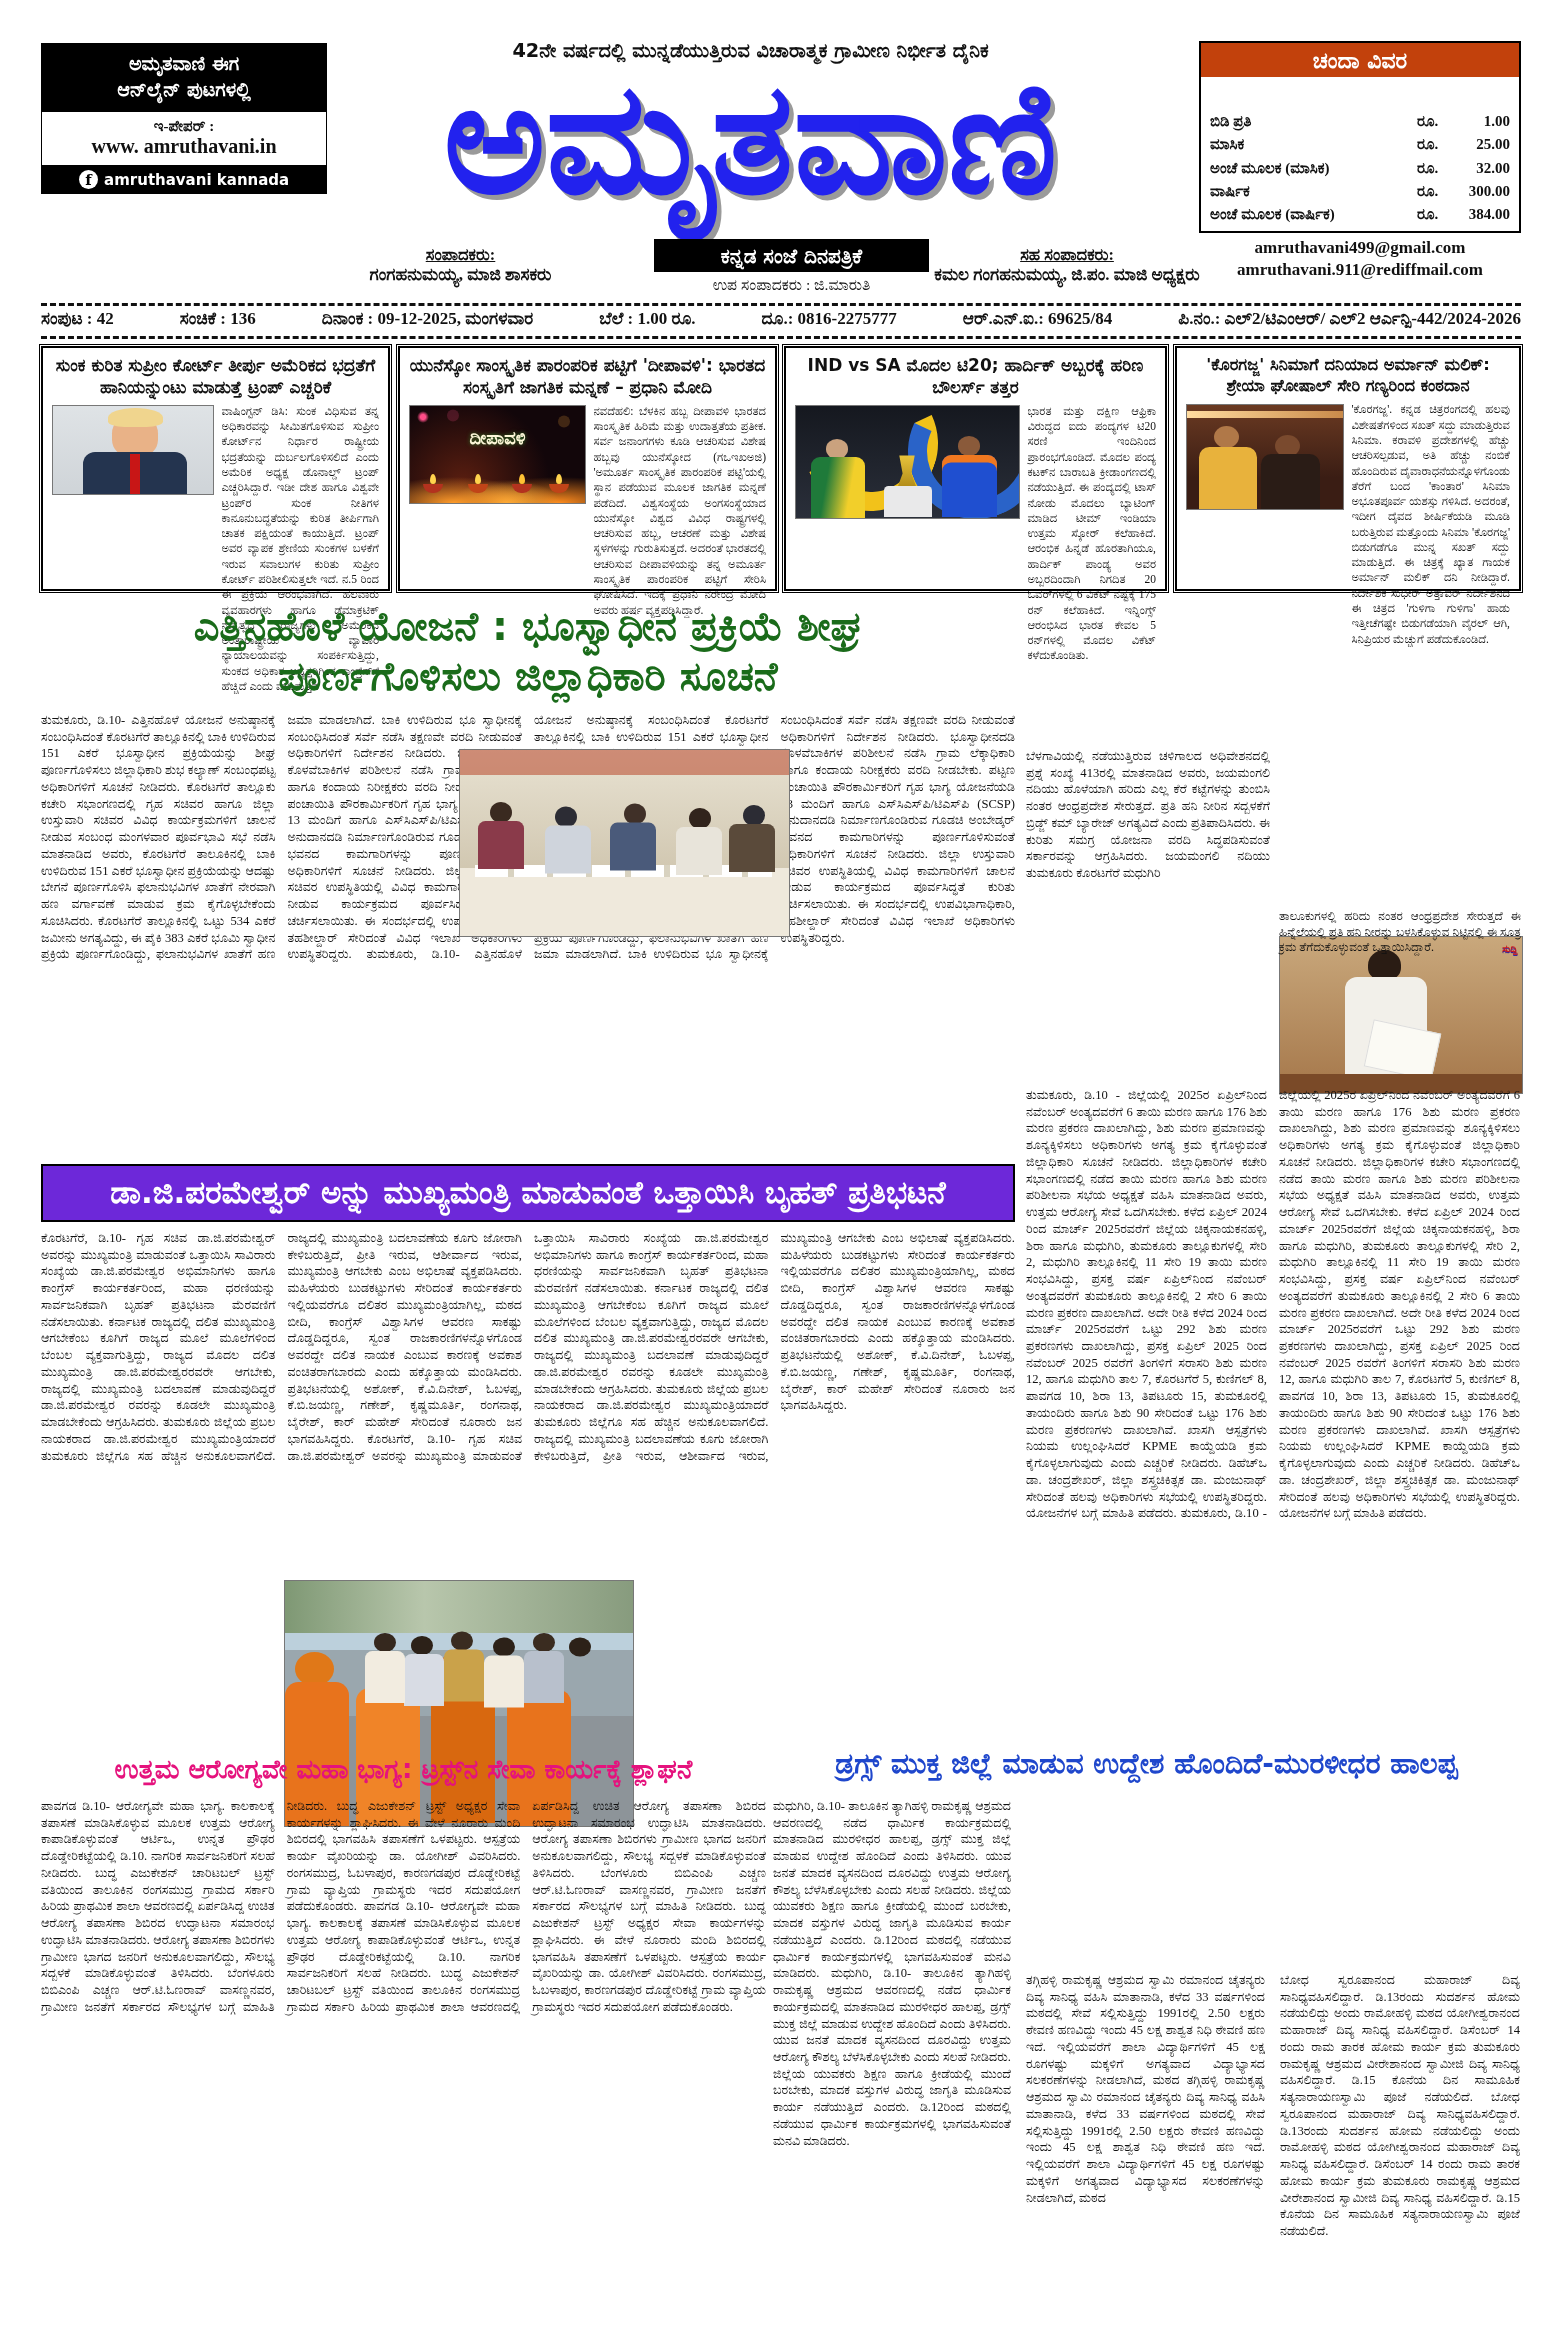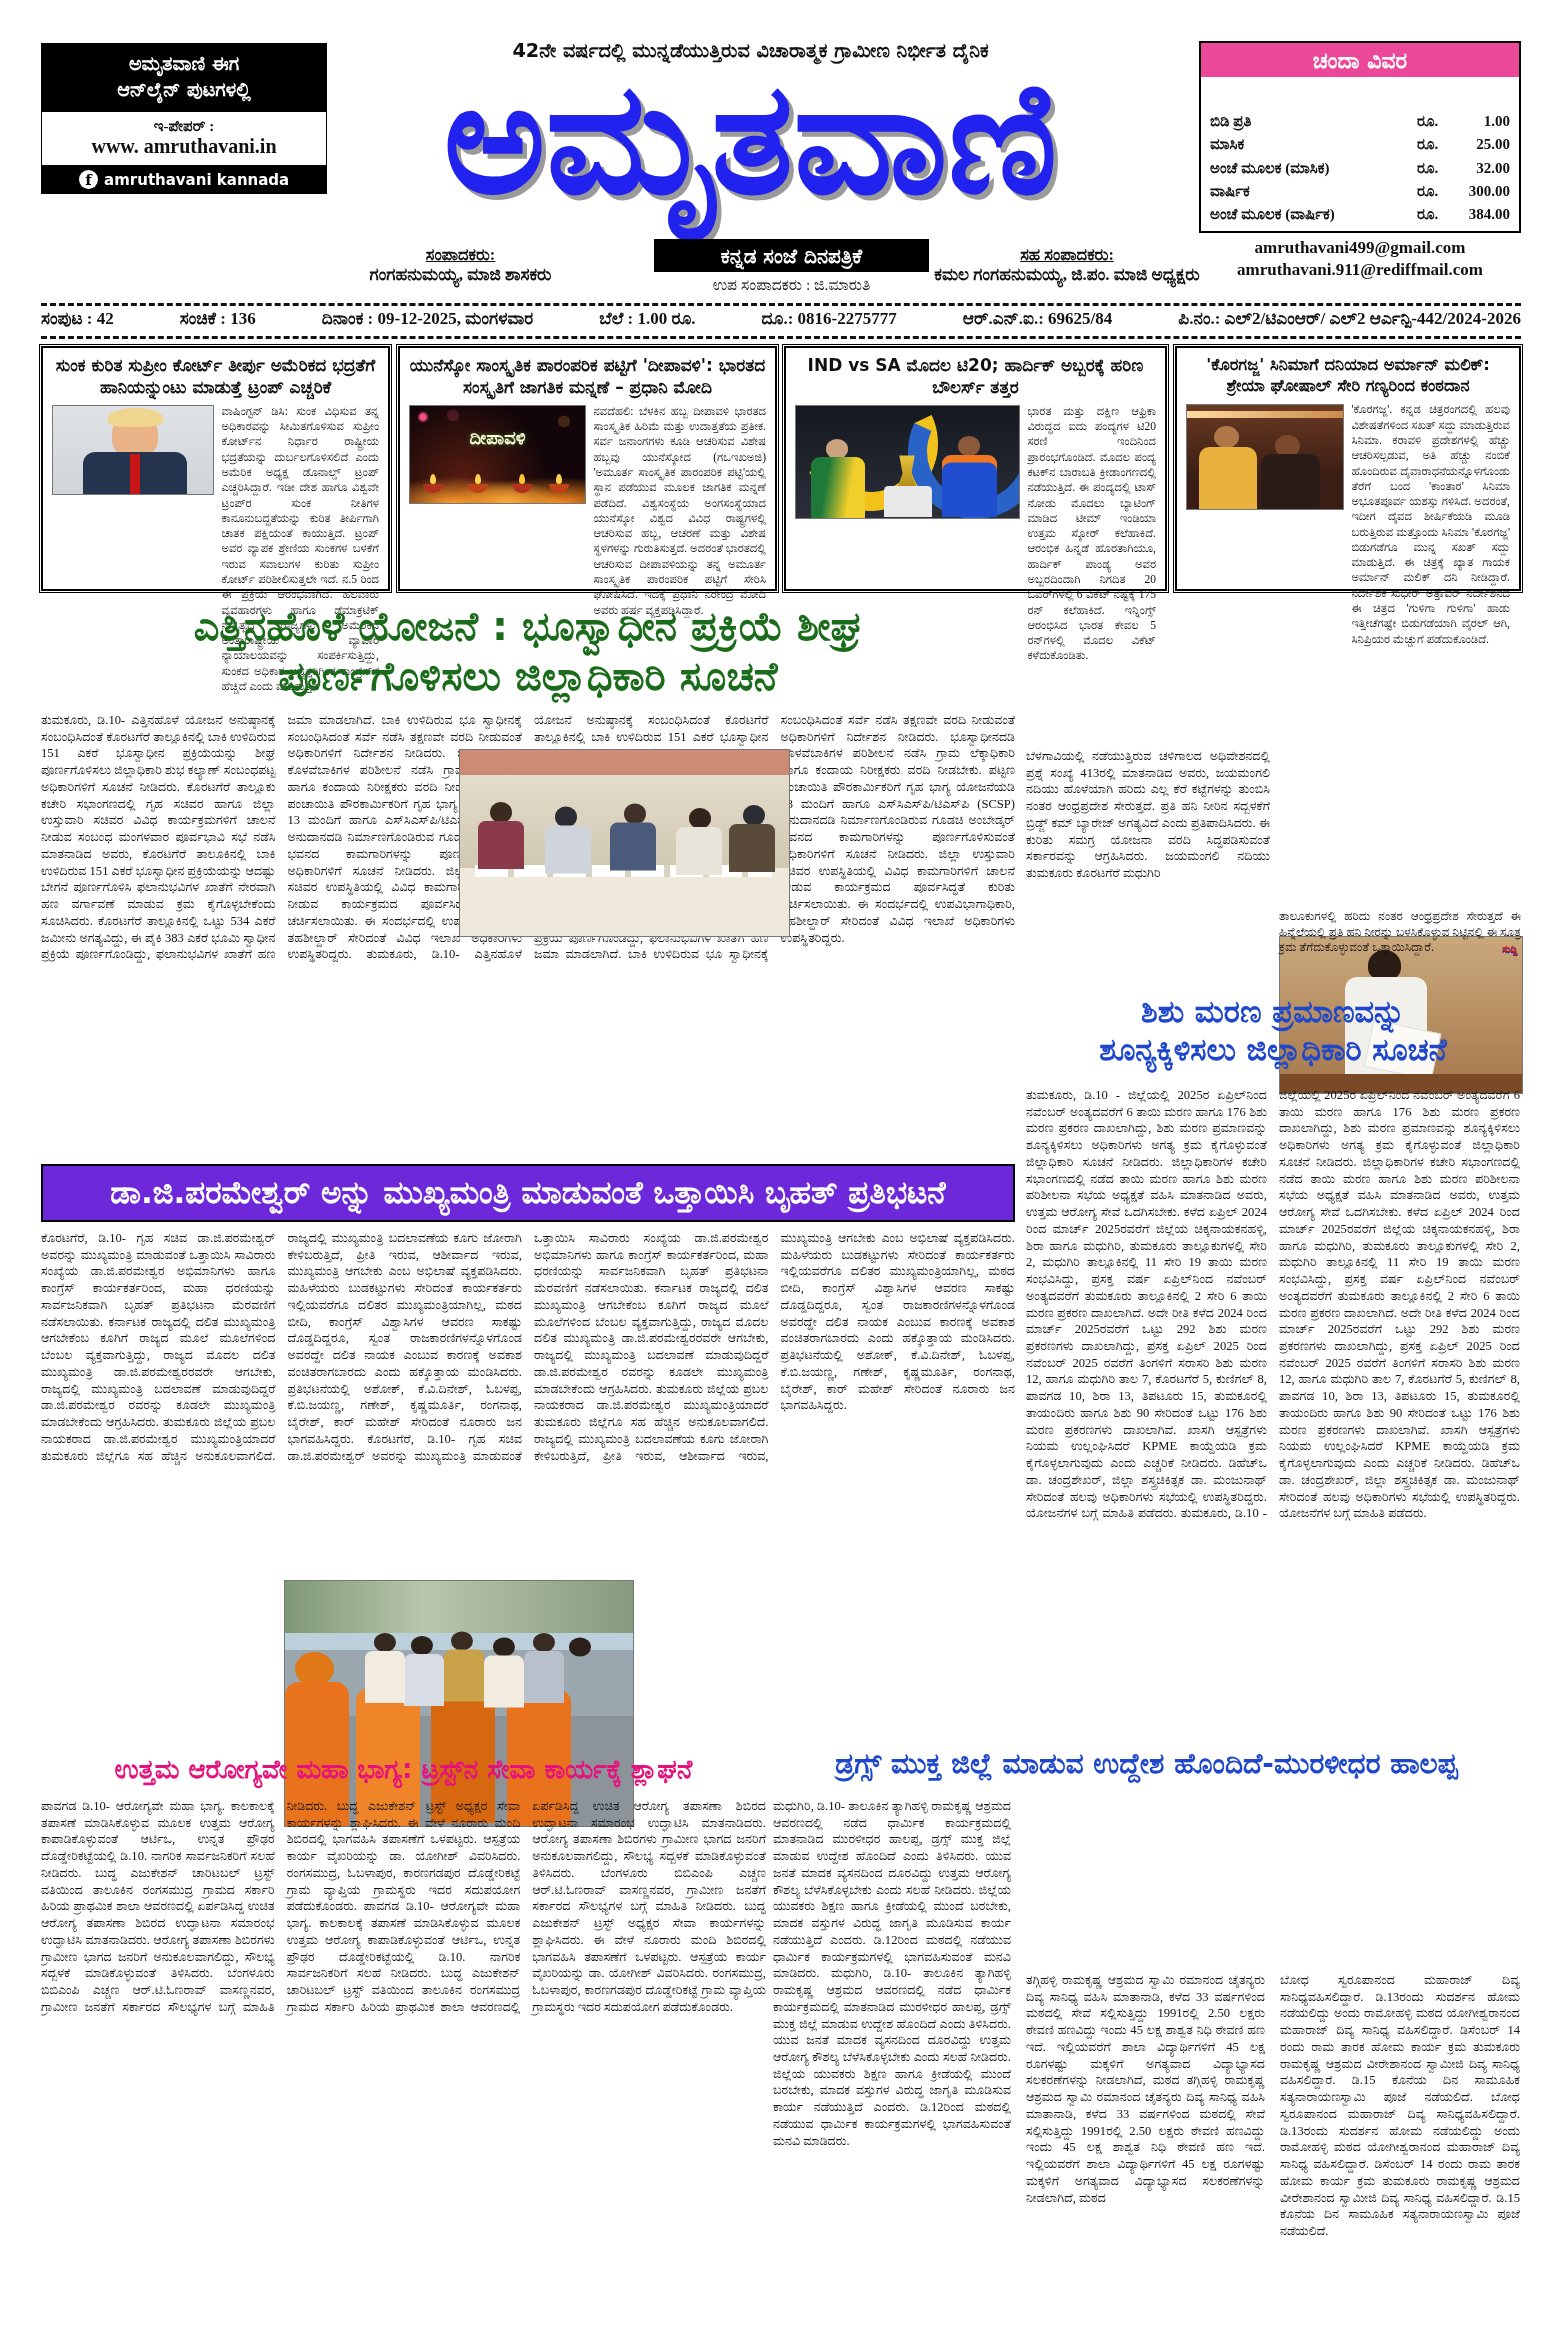--- a/index.html
+++ b/index.html
@@ -67,7 +67,7 @@
 
   <div class="abs" style="left:1199px;top:41px;width:322px;">
     <div style="border:2.2px solid #000;">
-      <div style="background:#ec4899;color:#fff;text-align:center;font-family:'DejaVu Sans',sans-serif;font-weight:bold;font-size:22px;padding:4.5px 0;">ಚಂದಾ ವಿವರ</div>
+      <div style="background:#c2410c;color:#fff;text-align:center;font-family:'DejaVu Sans',sans-serif;font-weight:bold;font-size:22px;padding:4.5px 0;">ಚಂದಾ ವಿವರ</div>
       <div style="padding:6px 9px 4.5px;margin-top:27px;">
         <div class="sub-row">
             <span class="it">ಬಿಡಿ ಪ್ರತಿ</span>

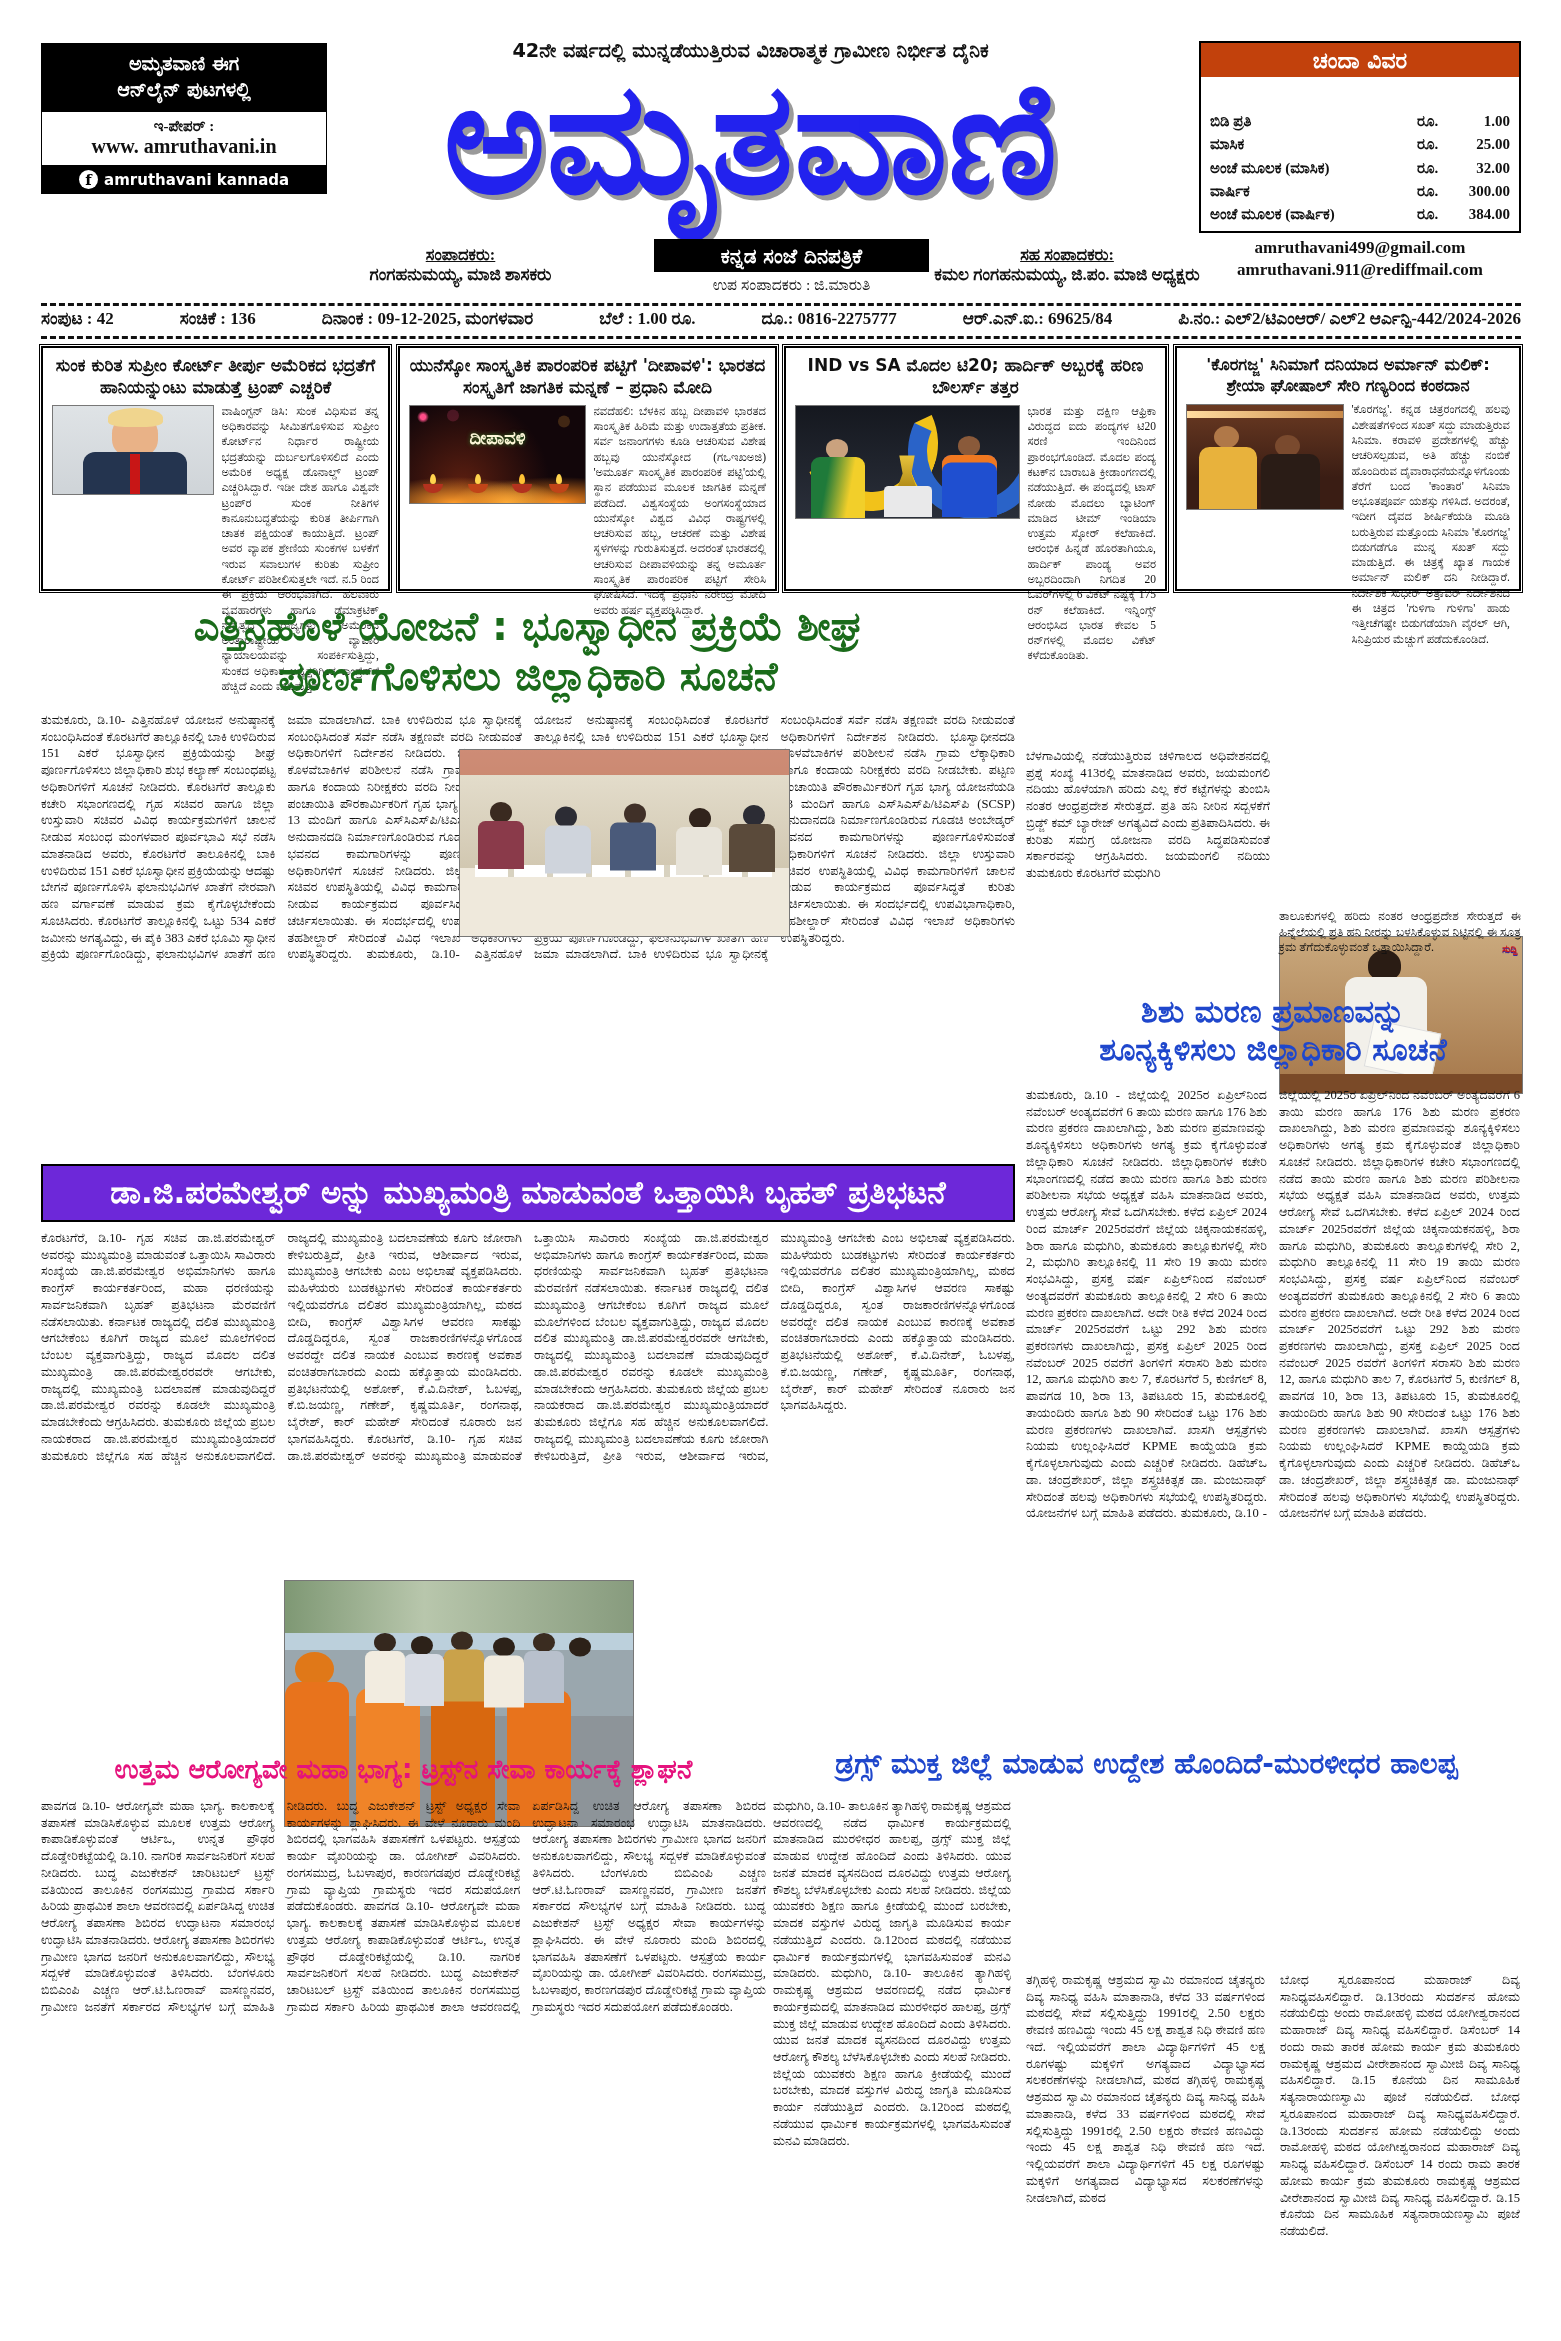--- a/index.html
+++ b/index.html
@@ -190,10 +190,6 @@
   </div>
   <div class="abs cap" style="left:1279px;top:909px;width:242px;height:74px;">ತಾಲೂಕುಗಳಲ್ಲಿ ಹರಿದು ನಂತರ ಆಂಧ್ರಪ್ರದೇಶ ಸೇರುತ್ತದೆ ಈ ಹಿನ್ನೆಲೆಯಲ್ಲಿ ಪ್ರತಿ ಹನಿ ನೀರನ್ನು ಬಳಸಿಕೊಳ್ಳುವ ನಿಟ್ಟಿನಲ್ಲಿ ಈ ಸೂತ್ರ ಕ್ರಮ ತೆಗೆದುಕೊಳ್ಳುವಂತೆ ಒತ್ತಾಯಿಸಿದ್ದಾರೆ.</div>
 
-  <div class="abs headline" style="left:1026px;top:993px;width:494px;font-size:30.5px;color:#1f47cc;">
-    <div>ಶಿಶು ಮರಣ ಪ್ರಮಾಣವನ್ನು</div>
-    <div>ಶೂನ್ಯಕ್ಕಿಳಿಸಲು ಜಿಲ್ಲಾಧಿಕಾರಿ ಸೂಚನೆ</div>
-  </div>
   <div class="abs body-txt cols2" style="left:1026px;top:1087px;width:494px;height:645px;">ತುಮಕೂರು, ಡಿ.10 - ಜಿಲ್ಲೆಯಲ್ಲಿ 2025ರ ಏಪ್ರಿಲ್‌ನಿಂದ ನವೆಂಬರ್ ಅಂತ್ಯದವರೆಗೆ 6 ತಾಯಿ ಮರಣ ಹಾಗೂ 176 ಶಿಶು ಮರಣ ಪ್ರಕರಣ ದಾಖಲಾಗಿದ್ದು, ಶಿಶು ಮರಣ ಪ್ರಮಾಣವನ್ನು ಶೂನ್ಯಕ್ಕಿಳಿಸಲು ಅಧಿಕಾರಿಗಳು ಅಗತ್ಯ ಕ್ರಮ ಕೈಗೊಳ್ಳುವಂತೆ ಜಿಲ್ಲಾಧಿಕಾರಿ ಸೂಚನೆ ನೀಡಿದರು. ಜಿಲ್ಲಾಧಿಕಾರಿಗಳ ಕಚೇರಿ ಸಭಾಂಗಣದಲ್ಲಿ ನಡೆದ ತಾಯಿ ಮರಣ ಹಾಗೂ ಶಿಶು ಮರಣ ಪರಿಶೀಲನಾ ಸಭೆಯ ಅಧ್ಯಕ್ಷತೆ ವಹಿಸಿ ಮಾತನಾಡಿದ ಅವರು, ಉತ್ತಮ ಆರೋಗ್ಯ ಸೇವೆ ಒದಗಿಸಬೇಕು. ಕಳೆದ ಏಪ್ರಿಲ್ 2024 ರಿಂದ ಮಾರ್ಚ್ 2025ರವರೆಗೆ ಜಿಲ್ಲೆಯ ಚಿಕ್ಕನಾಯಕನಹಳ್ಳಿ, ಶಿರಾ ಹಾಗೂ ಮಧುಗಿರಿ, ತುಮಕೂರು ತಾಲ್ಲೂಕುಗಳಲ್ಲಿ ಸೇರಿ 2, ಮಧುಗಿರಿ ತಾಲ್ಲೂಕಿನಲ್ಲಿ 11 ಸೇರಿ 19 ತಾಯಿ ಮರಣ ಸಂಭವಿಸಿದ್ದು, ಪ್ರಸಕ್ತ ವರ್ಷ ಏಪ್ರಿಲ್‌ನಿಂದ ನವೆಂಬರ್ ಅಂತ್ಯದವರೆಗೆ ತುಮಕೂರು ತಾಲ್ಲೂಕಿನಲ್ಲಿ 2 ಸೇರಿ 6 ತಾಯಿ ಮರಣ ಪ್ರಕರಣ ದಾಖಲಾಗಿದೆ. ಅದೇ ರೀತಿ ಕಳೆದ 2024 ರಿಂದ ಮಾರ್ಚ್ 2025ರವರೆಗೆ ಒಟ್ಟು 292 ಶಿಶು ಮರಣ ಪ್ರಕರಣಗಳು ದಾಖಲಾಗಿದ್ದು, ಪ್ರಸಕ್ತ ಏಪ್ರಿಲ್ 2025 ರಿಂದ ನವೆಂಬರ್ 2025 ರವರೆಗೆ ತಿಂಗಳಿಗೆ ಸರಾಸರಿ ಶಿಶು ಮರಣ 12, ಹಾಗೂ ಮಧುಗಿರಿ ತಾಲ 7, ಕೊರಟಗೆರೆ 5, ಕುಣಿಗಲ್ 8, ಪಾವಗಡ 10, ಶಿರಾ 13, ತಿಪಟೂರು 15, ತುಮಕೂರಲ್ಲಿ ತಾಯಂದಿರು ಹಾಗೂ ಶಿಶು 90 ಸೇರಿದಂತೆ ಒಟ್ಟು 176 ಶಿಶು ಮರಣ ಪ್ರಕರಣಗಳು ದಾಖಲಾಗಿವೆ. ಖಾಸಗಿ ಆಸ್ಪತ್ರೆಗಳು ನಿಯಮ ಉಲ್ಲಂಘಿಸಿದರೆ KPME ಕಾಯ್ದೆಯಡಿ ಕ್ರಮ ಕೈಗೊಳ್ಳಲಾಗುವುದು ಎಂದು ಎಚ್ಚರಿಕೆ ನೀಡಿದರು. ಡಿಹೆಚ್‌ಒ ಡಾ. ಚಂದ್ರಶೇಖರ್, ಜಿಲ್ಲಾ ಶಸ್ತ್ರಚಿಕಿತ್ಸಕ ಡಾ. ಮಂಜುನಾಥ್ ಸೇರಿದಂತೆ ಹಲವು ಅಧಿಕಾರಿಗಳು ಸಭೆಯಲ್ಲಿ ಉಪಸ್ಥಿತರಿದ್ದರು. ಯೋಜನೆಗಳ ಬಗ್ಗೆ ಮಾಹಿತಿ ಪಡೆದರು. ತುಮಕೂರು, ಡಿ.10 - ಜಿಲ್ಲೆಯಲ್ಲಿ 2025ರ ಏಪ್ರಿಲ್‌ನಿಂದ ನವೆಂಬರ್ ಅಂತ್ಯದವರೆಗೆ 6 ತಾಯಿ ಮರಣ ಹಾಗೂ 176 ಶಿಶು ಮರಣ ಪ್ರಕರಣ ದಾಖಲಾಗಿದ್ದು, ಶಿಶು ಮರಣ ಪ್ರಮಾಣವನ್ನು ಶೂನ್ಯಕ್ಕಿಳಿಸಲು ಅಧಿಕಾರಿಗಳು ಅಗತ್ಯ ಕ್ರಮ ಕೈಗೊಳ್ಳುವಂತೆ ಜಿಲ್ಲಾಧಿಕಾರಿ ಸೂಚನೆ ನೀಡಿದರು. ಜಿಲ್ಲಾಧಿಕಾರಿಗಳ ಕಚೇರಿ ಸಭಾಂಗಣದಲ್ಲಿ ನಡೆದ ತಾಯಿ ಮರಣ ಹಾಗೂ ಶಿಶು ಮರಣ ಪರಿಶೀಲನಾ ಸಭೆಯ ಅಧ್ಯಕ್ಷತೆ ವಹಿಸಿ ಮಾತನಾಡಿದ ಅವರು, ಉತ್ತಮ ಆರೋಗ್ಯ ಸೇವೆ ಒದಗಿಸಬೇಕು. ಕಳೆದ ಏಪ್ರಿಲ್ 2024 ರಿಂದ ಮಾರ್ಚ್ 2025ರವರೆಗೆ ಜಿಲ್ಲೆಯ ಚಿಕ್ಕನಾಯಕನಹಳ್ಳಿ, ಶಿರಾ ಹಾಗೂ ಮಧುಗಿರಿ, ತುಮಕೂರು ತಾಲ್ಲೂಕುಗಳಲ್ಲಿ ಸೇರಿ 2, ಮಧುಗಿರಿ ತಾಲ್ಲೂಕಿನಲ್ಲಿ 11 ಸೇರಿ 19 ತಾಯಿ ಮರಣ ಸಂಭವಿಸಿದ್ದು, ಪ್ರಸಕ್ತ ವರ್ಷ ಏಪ್ರಿಲ್‌ನಿಂದ ನವೆಂಬರ್ ಅಂತ್ಯದವರೆಗೆ ತುಮಕೂರು ತಾಲ್ಲೂಕಿನಲ್ಲಿ 2 ಸೇರಿ 6 ತಾಯಿ ಮರಣ ಪ್ರಕರಣ ದಾಖಲಾಗಿದೆ. ಅದೇ ರೀತಿ ಕಳೆದ 2024 ರಿಂದ ಮಾರ್ಚ್ 2025ರವರೆಗೆ ಒಟ್ಟು 292 ಶಿಶು ಮರಣ ಪ್ರಕರಣಗಳು ದಾಖಲಾಗಿದ್ದು, ಪ್ರಸಕ್ತ ಏಪ್ರಿಲ್ 2025 ರಿಂದ ನವೆಂಬರ್ 2025 ರವರೆಗೆ ತಿಂಗಳಿಗೆ ಸರಾಸರಿ ಶಿಶು ಮರಣ 12, ಹಾಗೂ ಮಧುಗಿರಿ ತಾಲ 7, ಕೊರಟಗೆರೆ 5, ಕುಣಿಗಲ್ 8, ಪಾವಗಡ 10, ಶಿರಾ 13, ತಿಪಟೂರು 15, ತುಮಕೂರಲ್ಲಿ ತಾಯಂದಿರು ಹಾಗೂ ಶಿಶು 90 ಸೇರಿದಂತೆ ಒಟ್ಟು 176 ಶಿಶು ಮರಣ ಪ್ರಕರಣಗಳು ದಾಖಲಾಗಿವೆ. ಖಾಸಗಿ ಆಸ್ಪತ್ರೆಗಳು ನಿಯಮ ಉಲ್ಲಂಘಿಸಿದರೆ KPME ಕಾಯ್ದೆಯಡಿ ಕ್ರಮ ಕೈಗೊಳ್ಳಲಾಗುವುದು ಎಂದು ಎಚ್ಚರಿಕೆ ನೀಡಿದರು. ಡಿಹೆಚ್‌ಒ ಡಾ. ಚಂದ್ರಶೇಖರ್, ಜಿಲ್ಲಾ ಶಸ್ತ್ರಚಿಕಿತ್ಸಕ ಡಾ. ಮಂಜುನಾಥ್ ಸೇರಿದಂತೆ ಹಲವು ಅಧಿಕಾರಿಗಳು ಸಭೆಯಲ್ಲಿ ಉಪಸ್ಥಿತರಿದ್ದರು. ಯೋಜನೆಗಳ ಬಗ್ಗೆ ಮಾಹಿತಿ ಪಡೆದರು.</div>
 
   <div class="abs" style="left:41px;top:1164px;width:974px;background:#6d28d9;border:2.2px solid #000;box-sizing:border-box;padding:7.4px 4.5px;text-align:center;">

